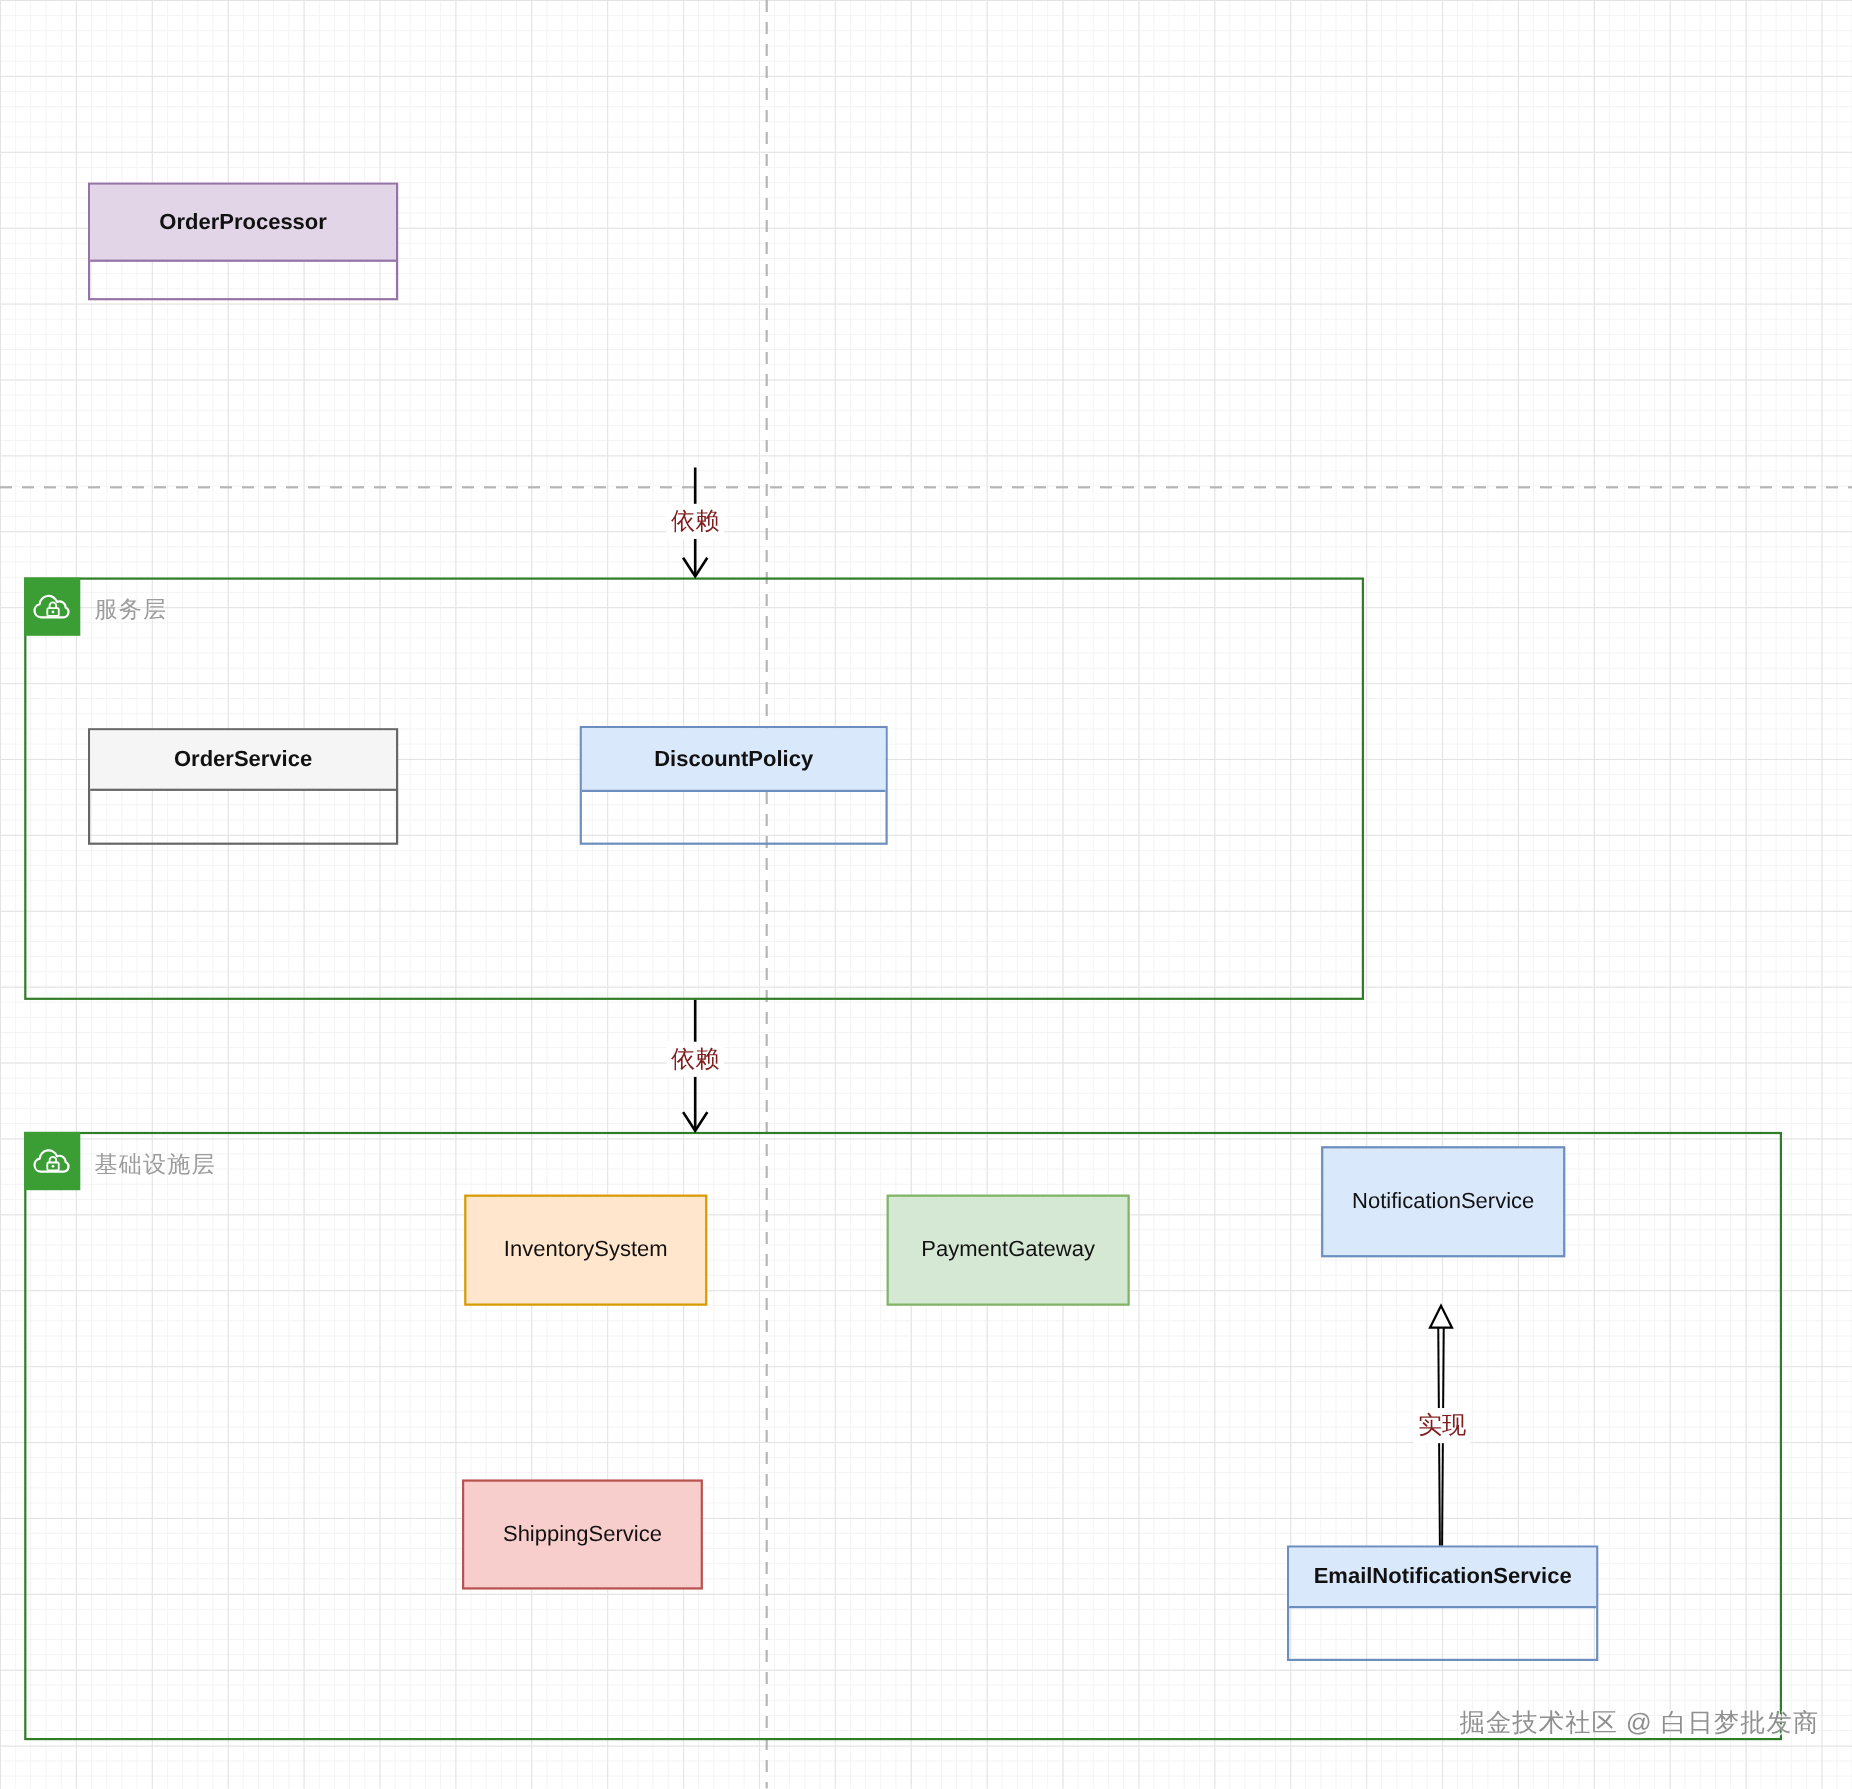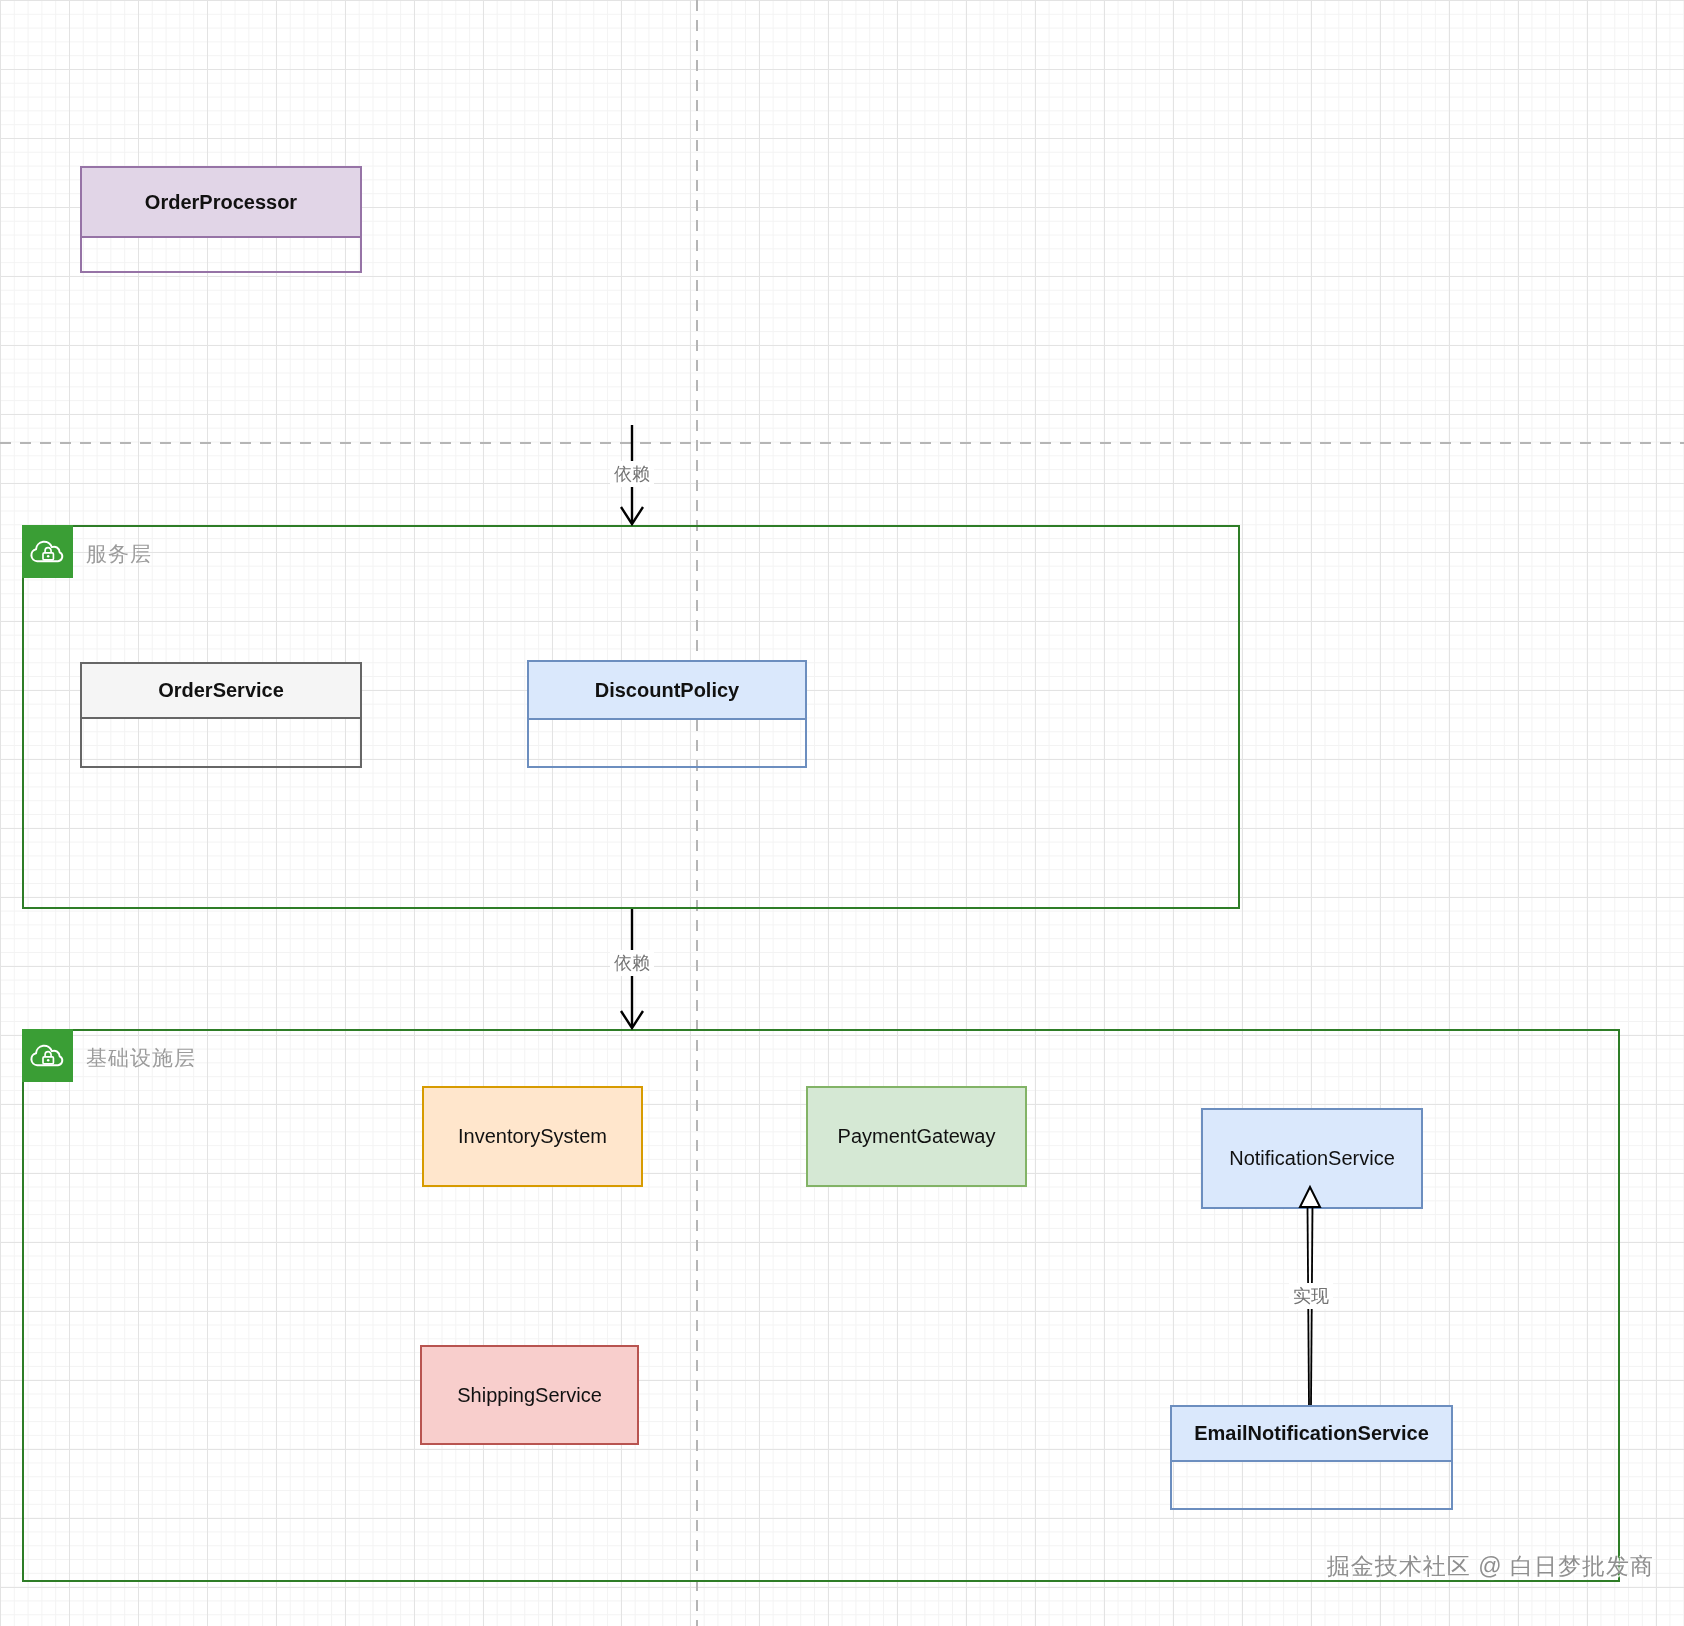--- a/index.html
+++ b/index.html
@@ -82,7 +82,7 @@
   .edge-label{
     position:absolute;transform:translate(-50%,-50%);
     background:#ffffff;padding:1px 4px;
-    font-size:18px;font-weight:500;color:#737373;white-space:nowrap;
+    font-size:22px;font-weight:500;color:#7f1d1d;white-space:nowrap;
   }
 
   .watermark{

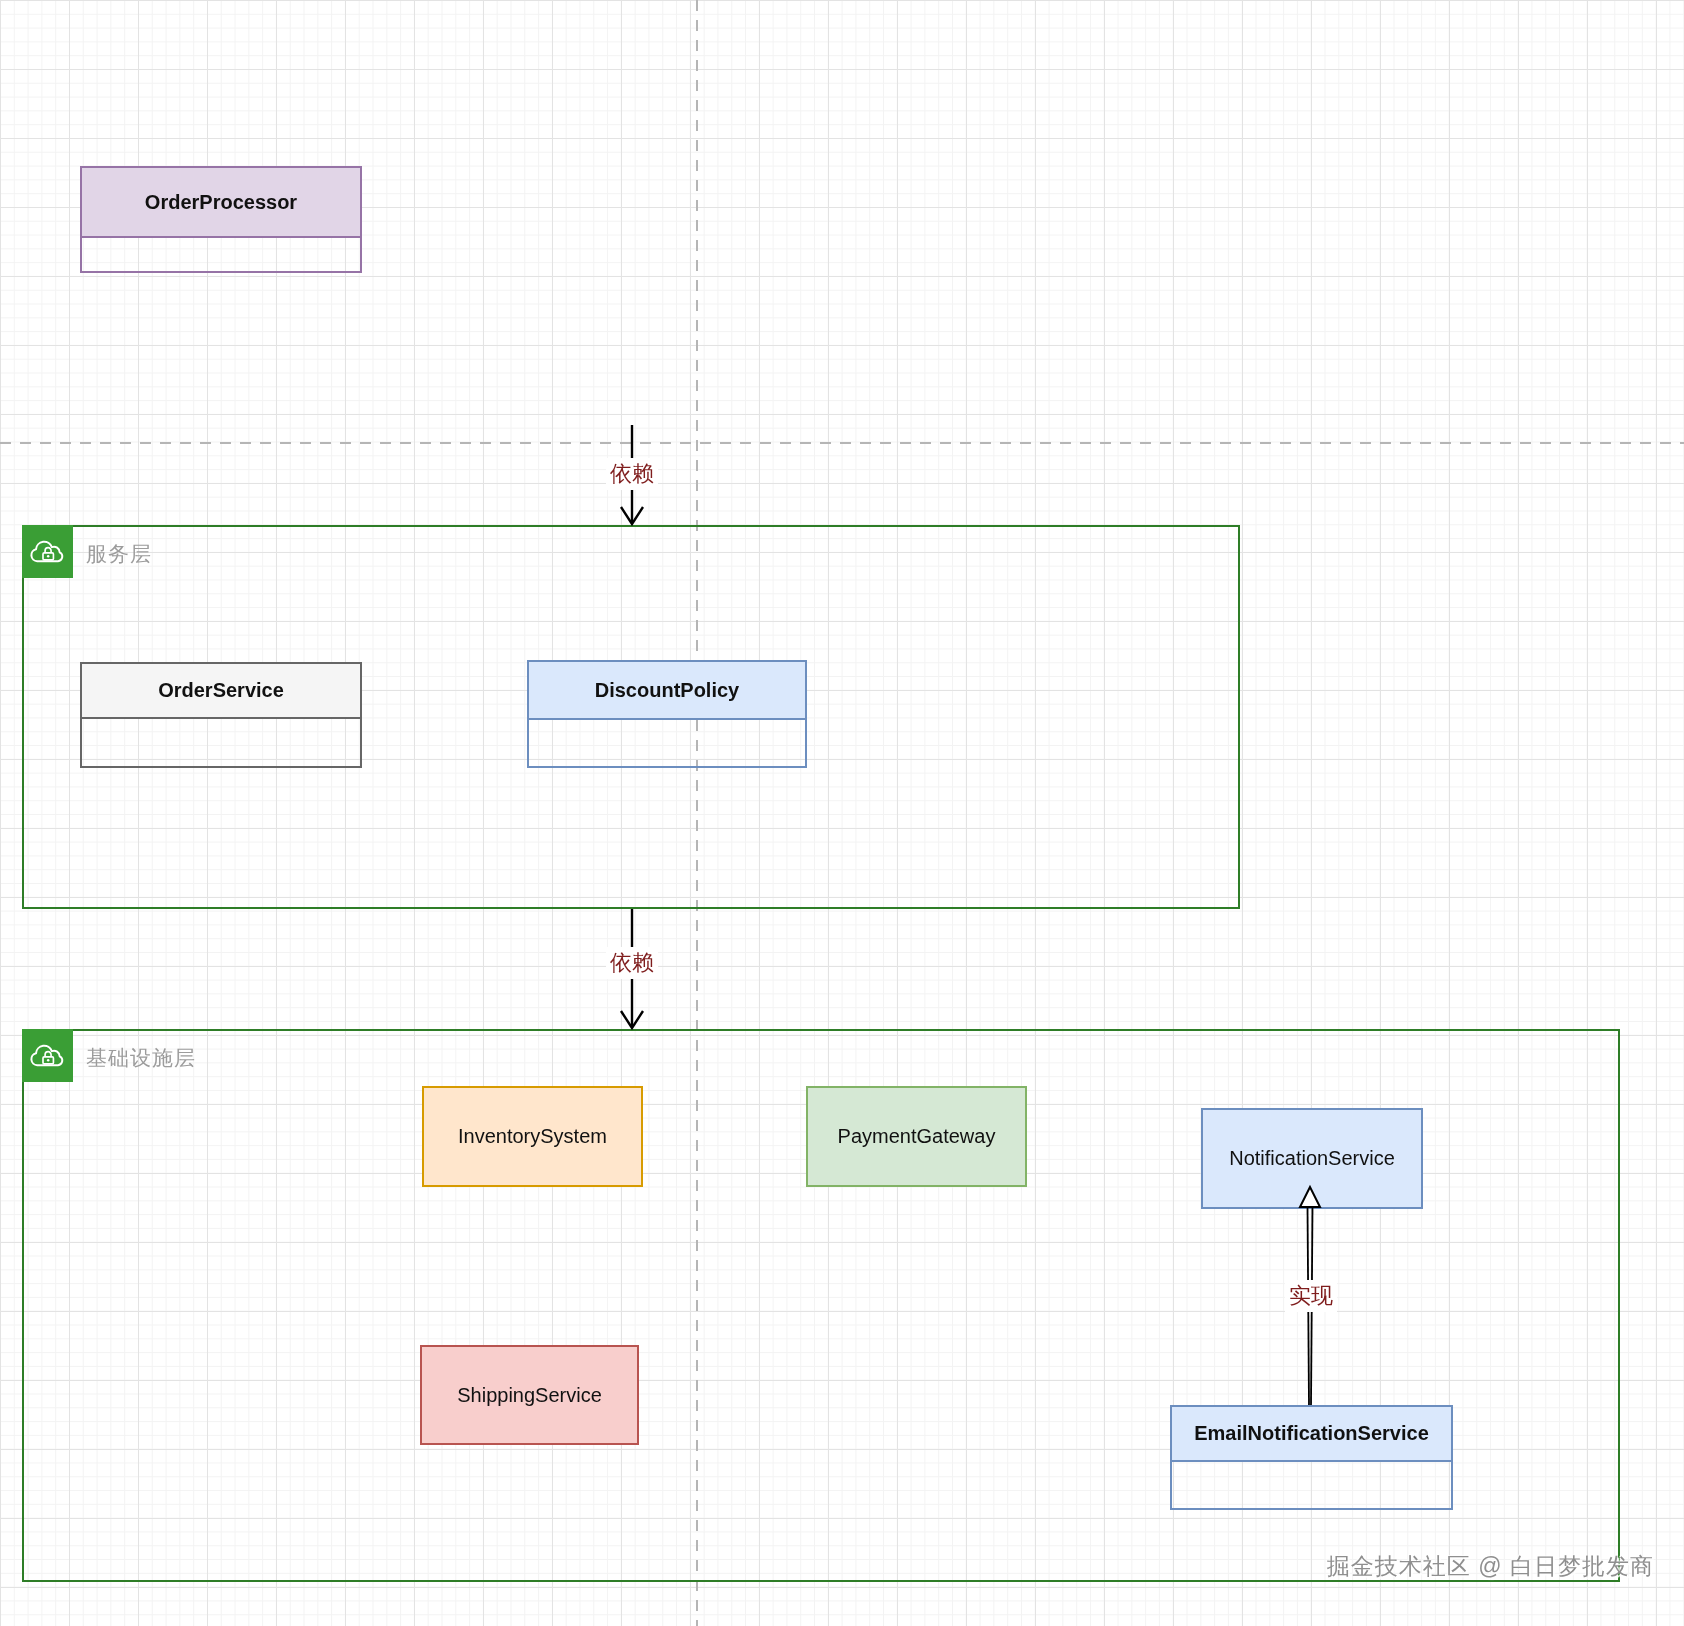--- a/index.html
+++ b/index.html
@@ -148,7 +148,7 @@
 
   <div class="node green" style="left:806px;top:1086px;width:221px;height:101px;">PaymentGateway</div>
 
-  <div class="node blue" style="left:1201px;top:1108px;width:222px;height:101px;">NotificationService</div>
+  <div class="node blue" style="left:1201px;top:1042px;width:222px;height:101px;">NotificationService</div>
 
   <div class="node red" style="left:420px;top:1345px;width:219px;height:100px;">ShippingService</div>
 

